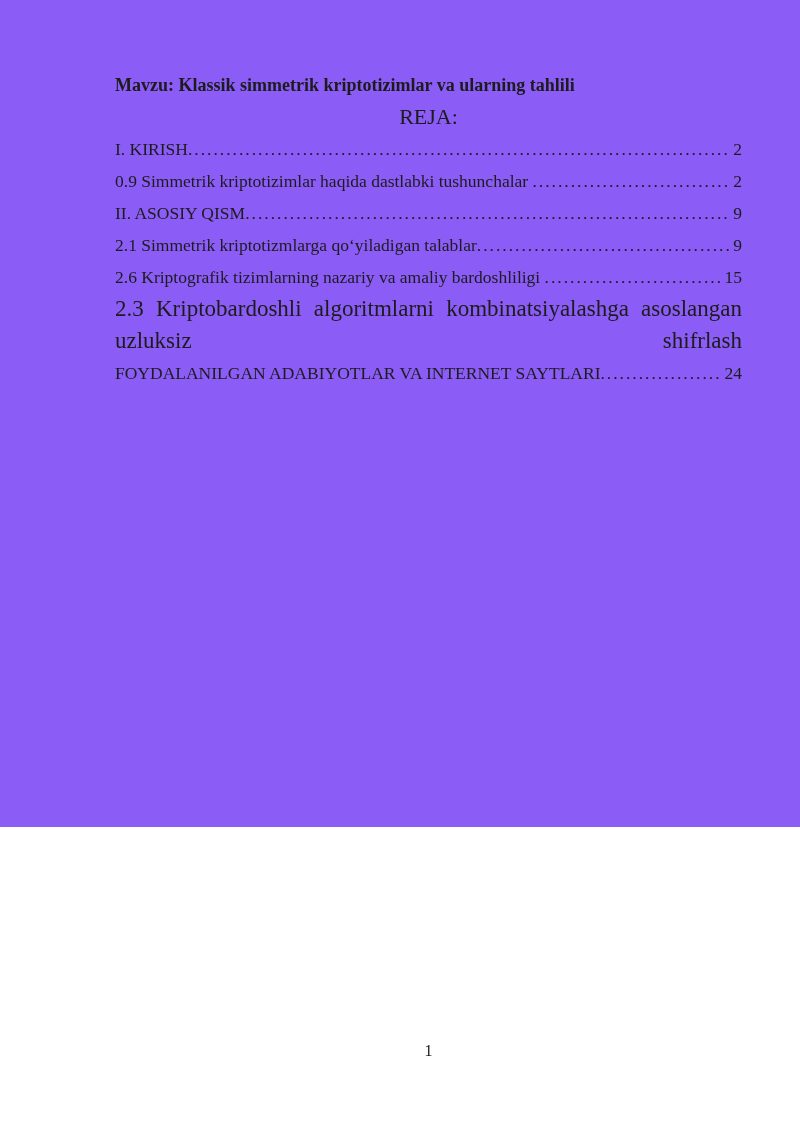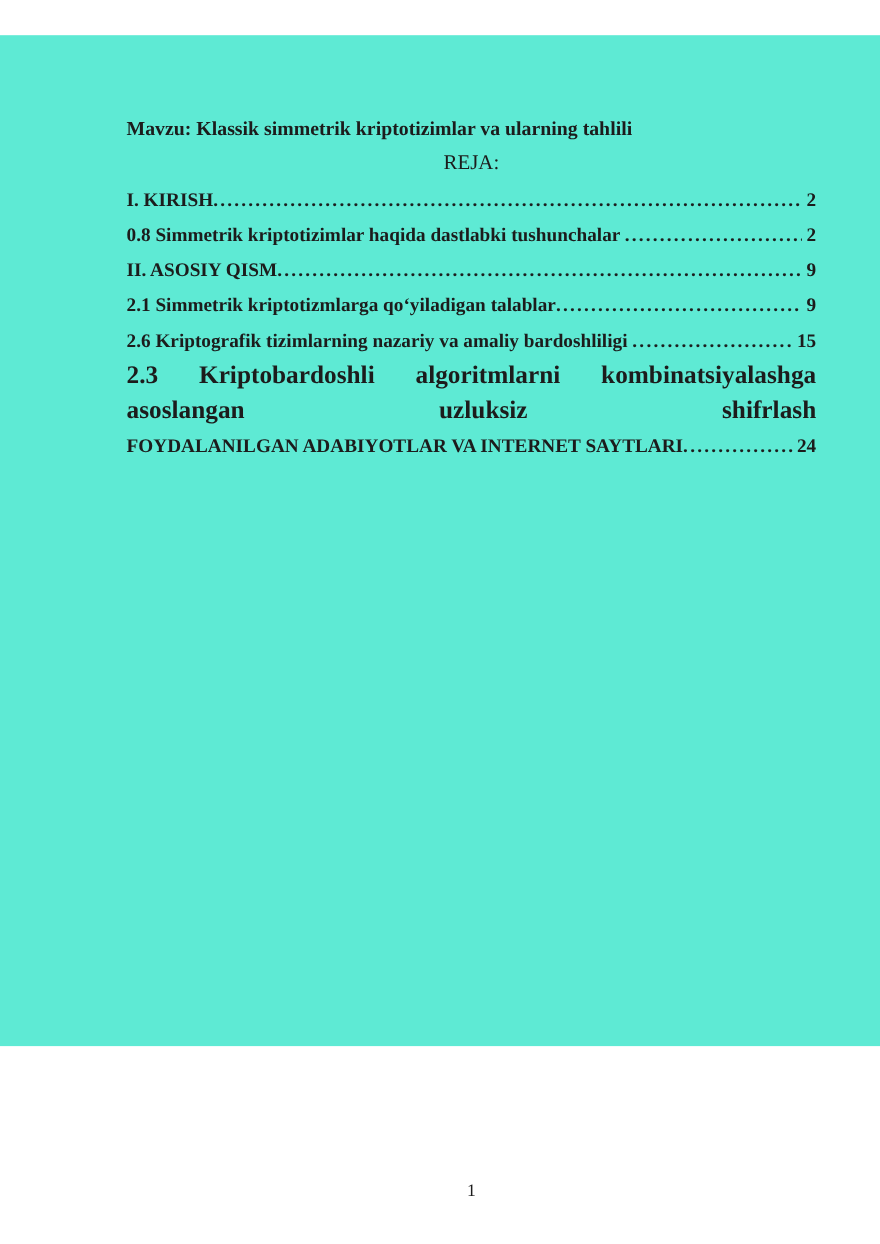--- a/index.html
+++ b/index.html
@@ -13,10 +13,9 @@
   .page {
     position: relative;
     width: 800px;
-    height: 919px;
-    background: #5eead4;
+    height: 827px;
+    background: #8b5cf6;
     padding: 69px 58px 0 115px;
-    margin-top: 32px;
   }
   .doc-title {
     font-weight: bold;

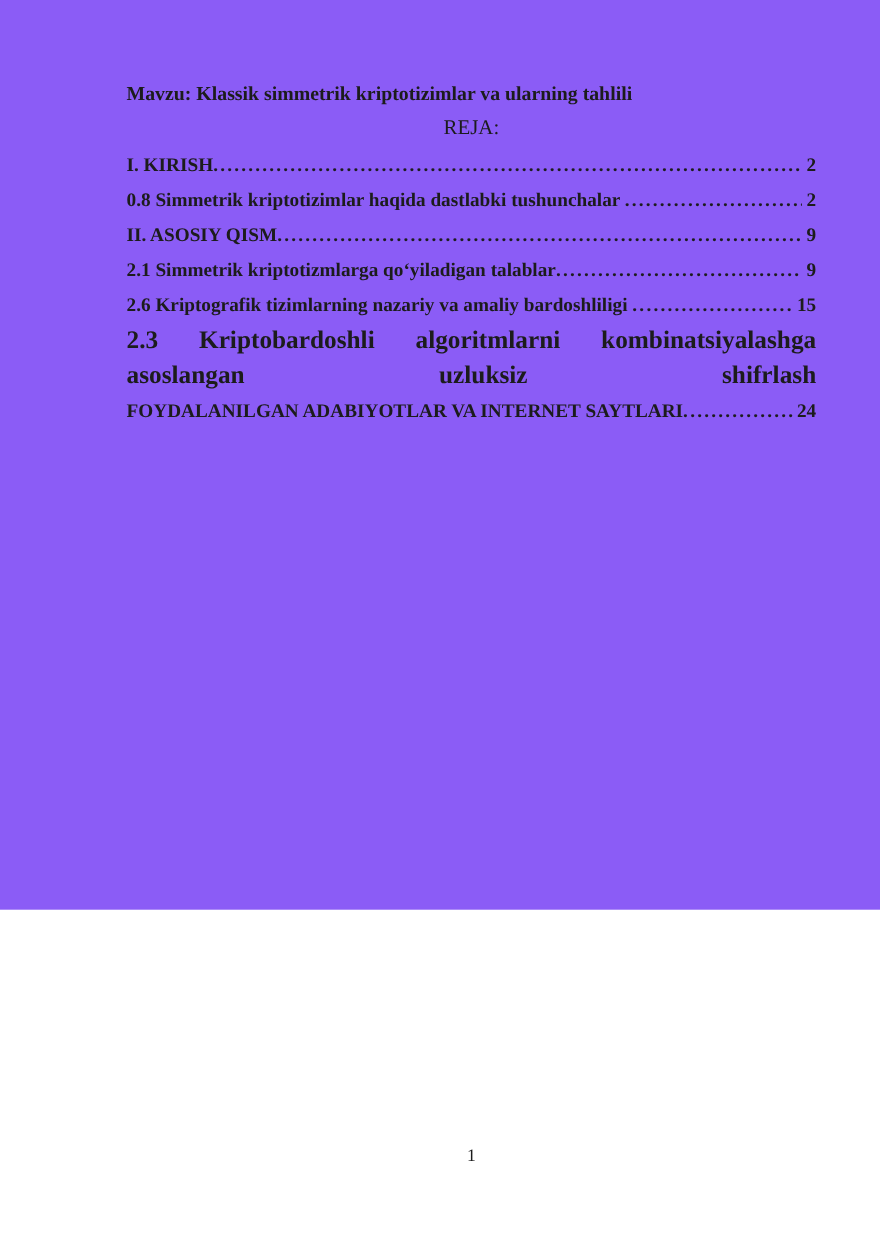--- a/index.html
+++ b/index.html
@@ -24,7 +24,7 @@
     white-space: nowrap;
   }
   .toc-heading {
-    font-size: 19px;
+    font-size: 22px;
     line-height: 32px;
     text-align: center;
   }

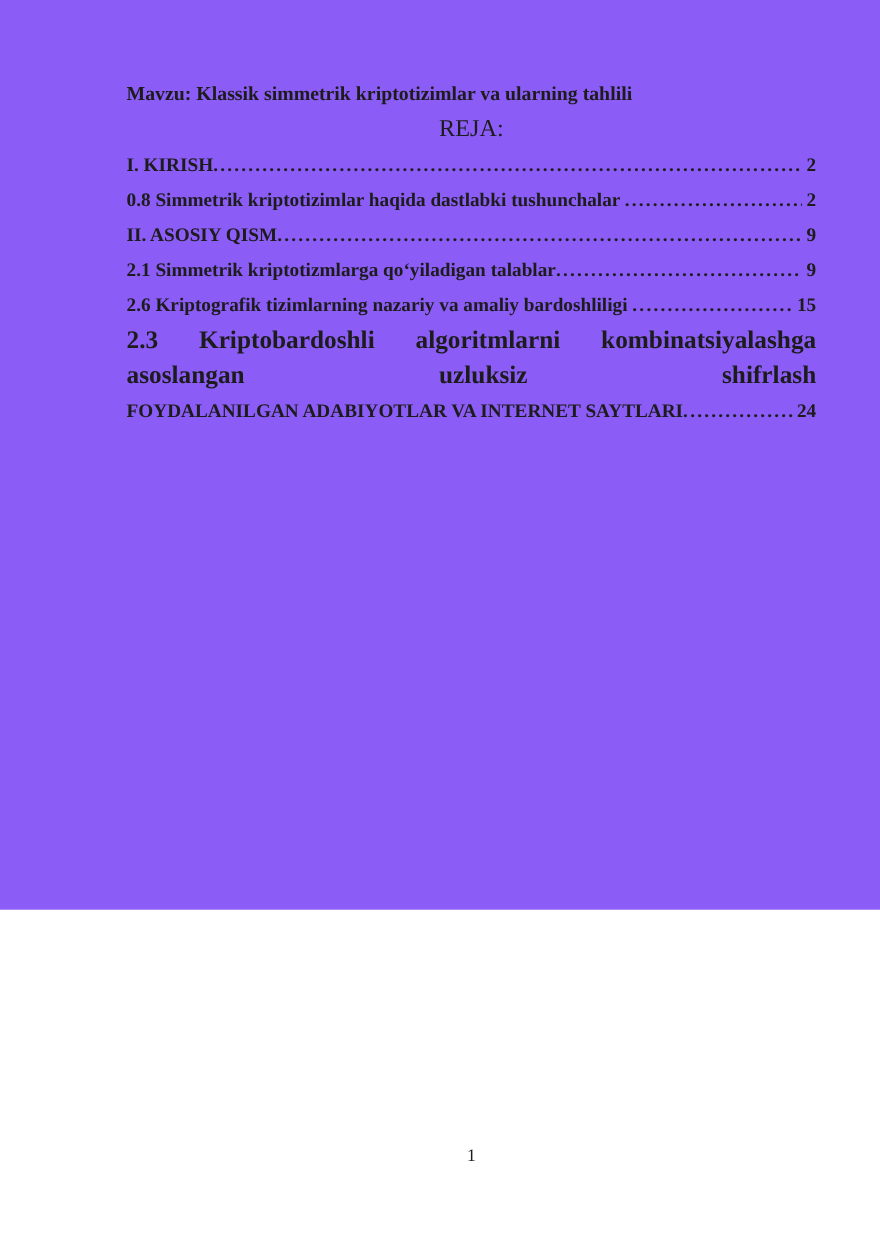--- a/index.html
+++ b/index.html
@@ -28,7 +28,7 @@
     line-height: 32px;
     text-align: center;
   }
-  .toc { width: 100%; font-weight: bold; }
+  .toc { width: 100%; }
   .toc-row {
     display: flex;
     align-items: baseline;

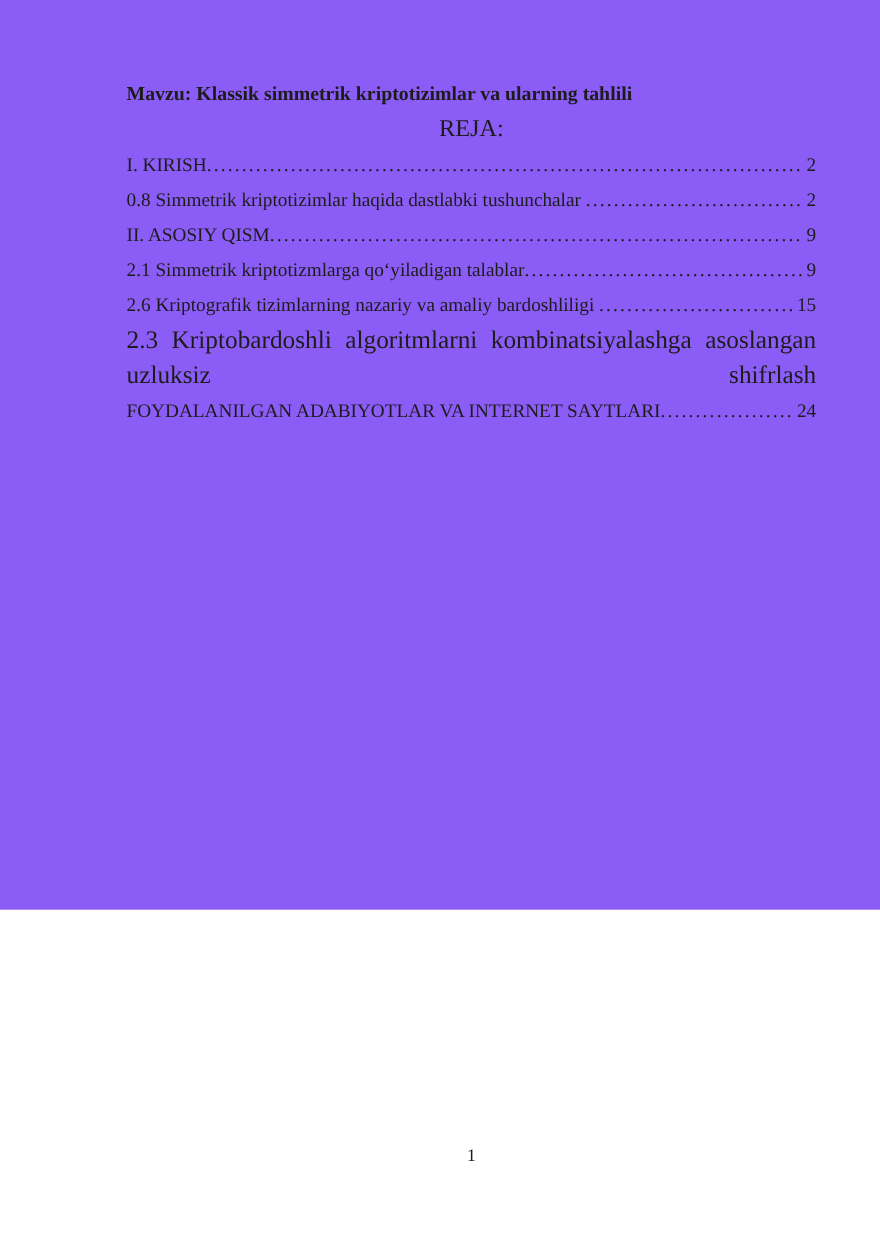--- a/index.html
+++ b/index.html
@@ -94,7 +94,7 @@
     </div>
 
     <div class="toc-row">
-      <span class="toc-text">0.8 Simmetrik kriptotizimlar haqida dastlabki tushunchalar </span>
+      <span class="toc-text">0.9 Simmetrik kriptotizimlar haqida dastlabki tushunchalar </span>
       <span class="leader"></span>
       <span class="toc-page">2</span>
     </div>

